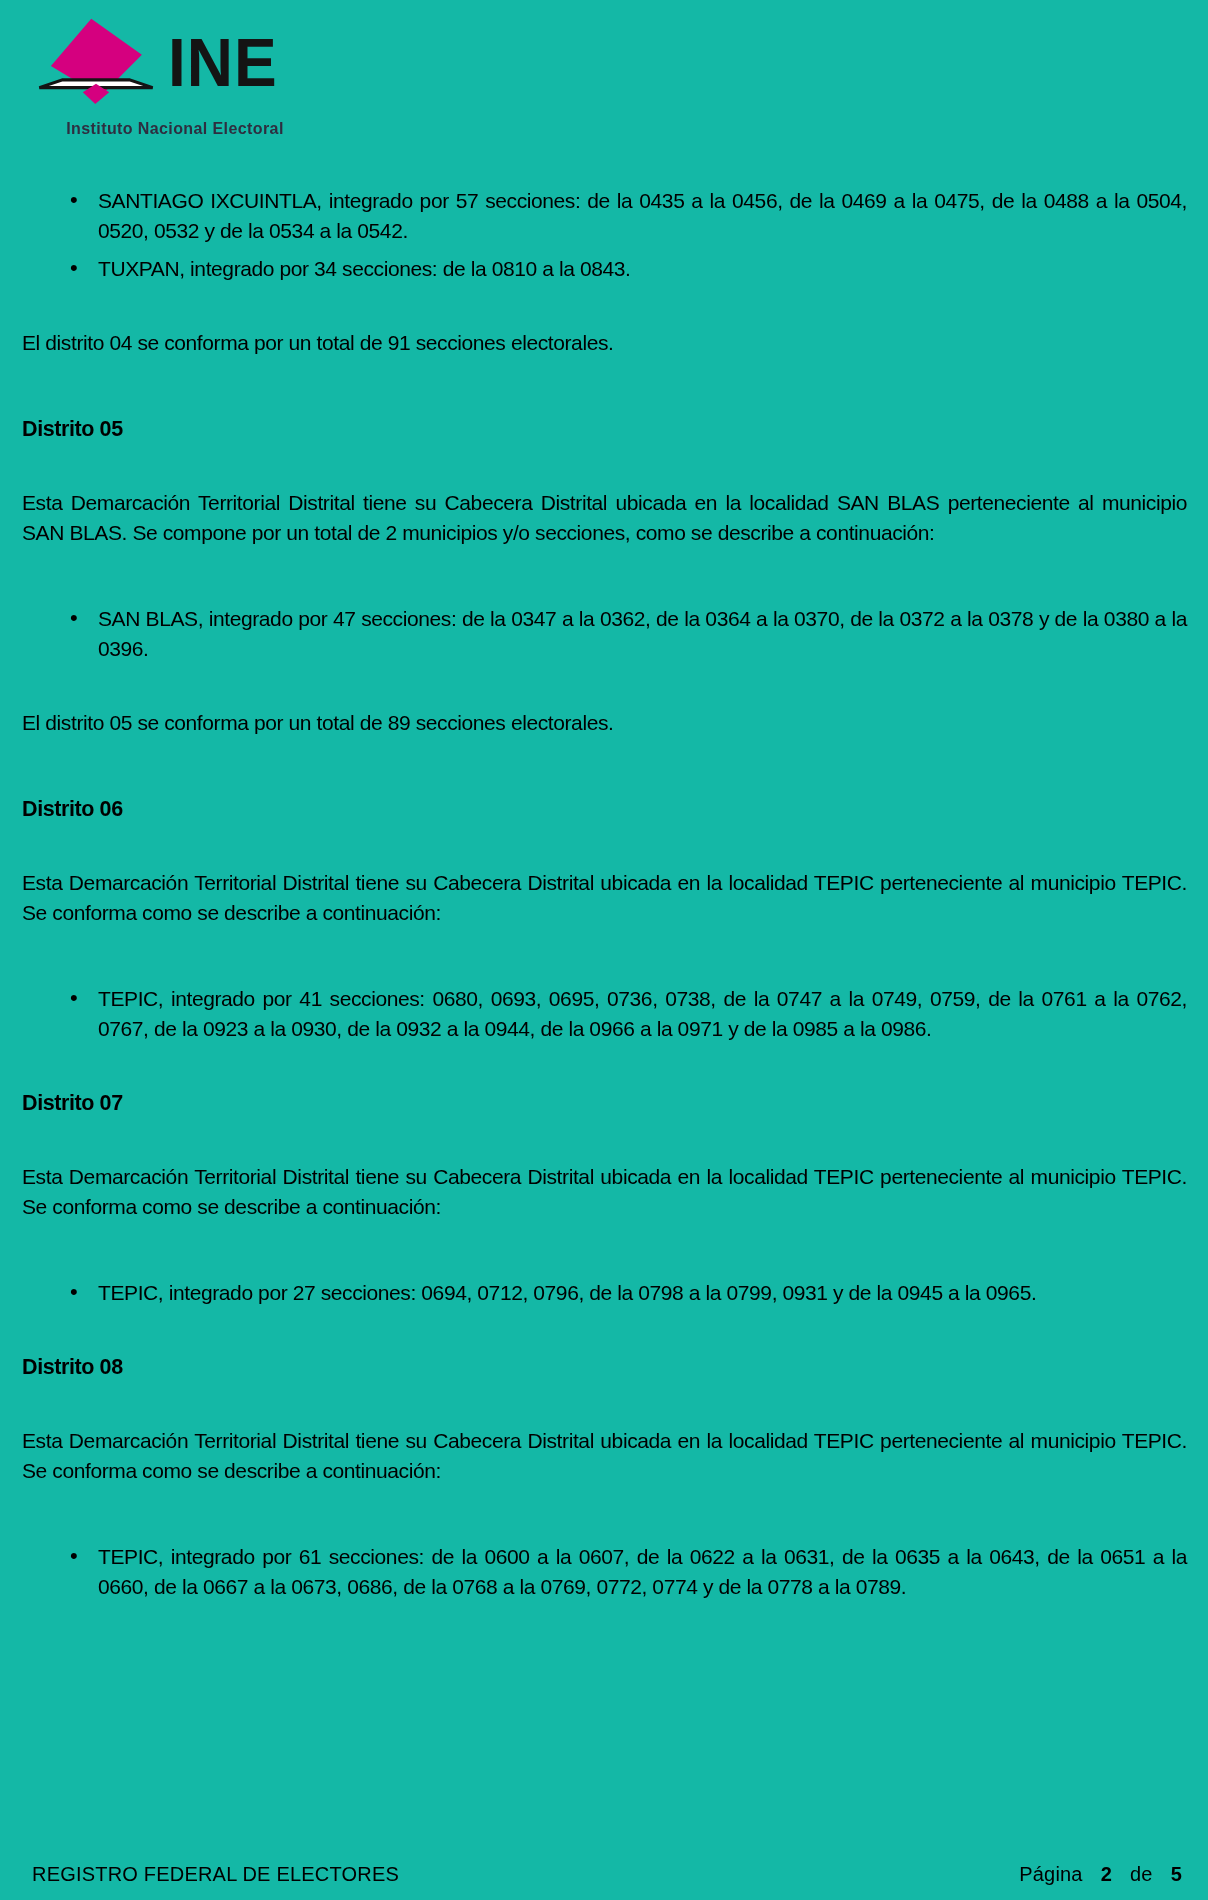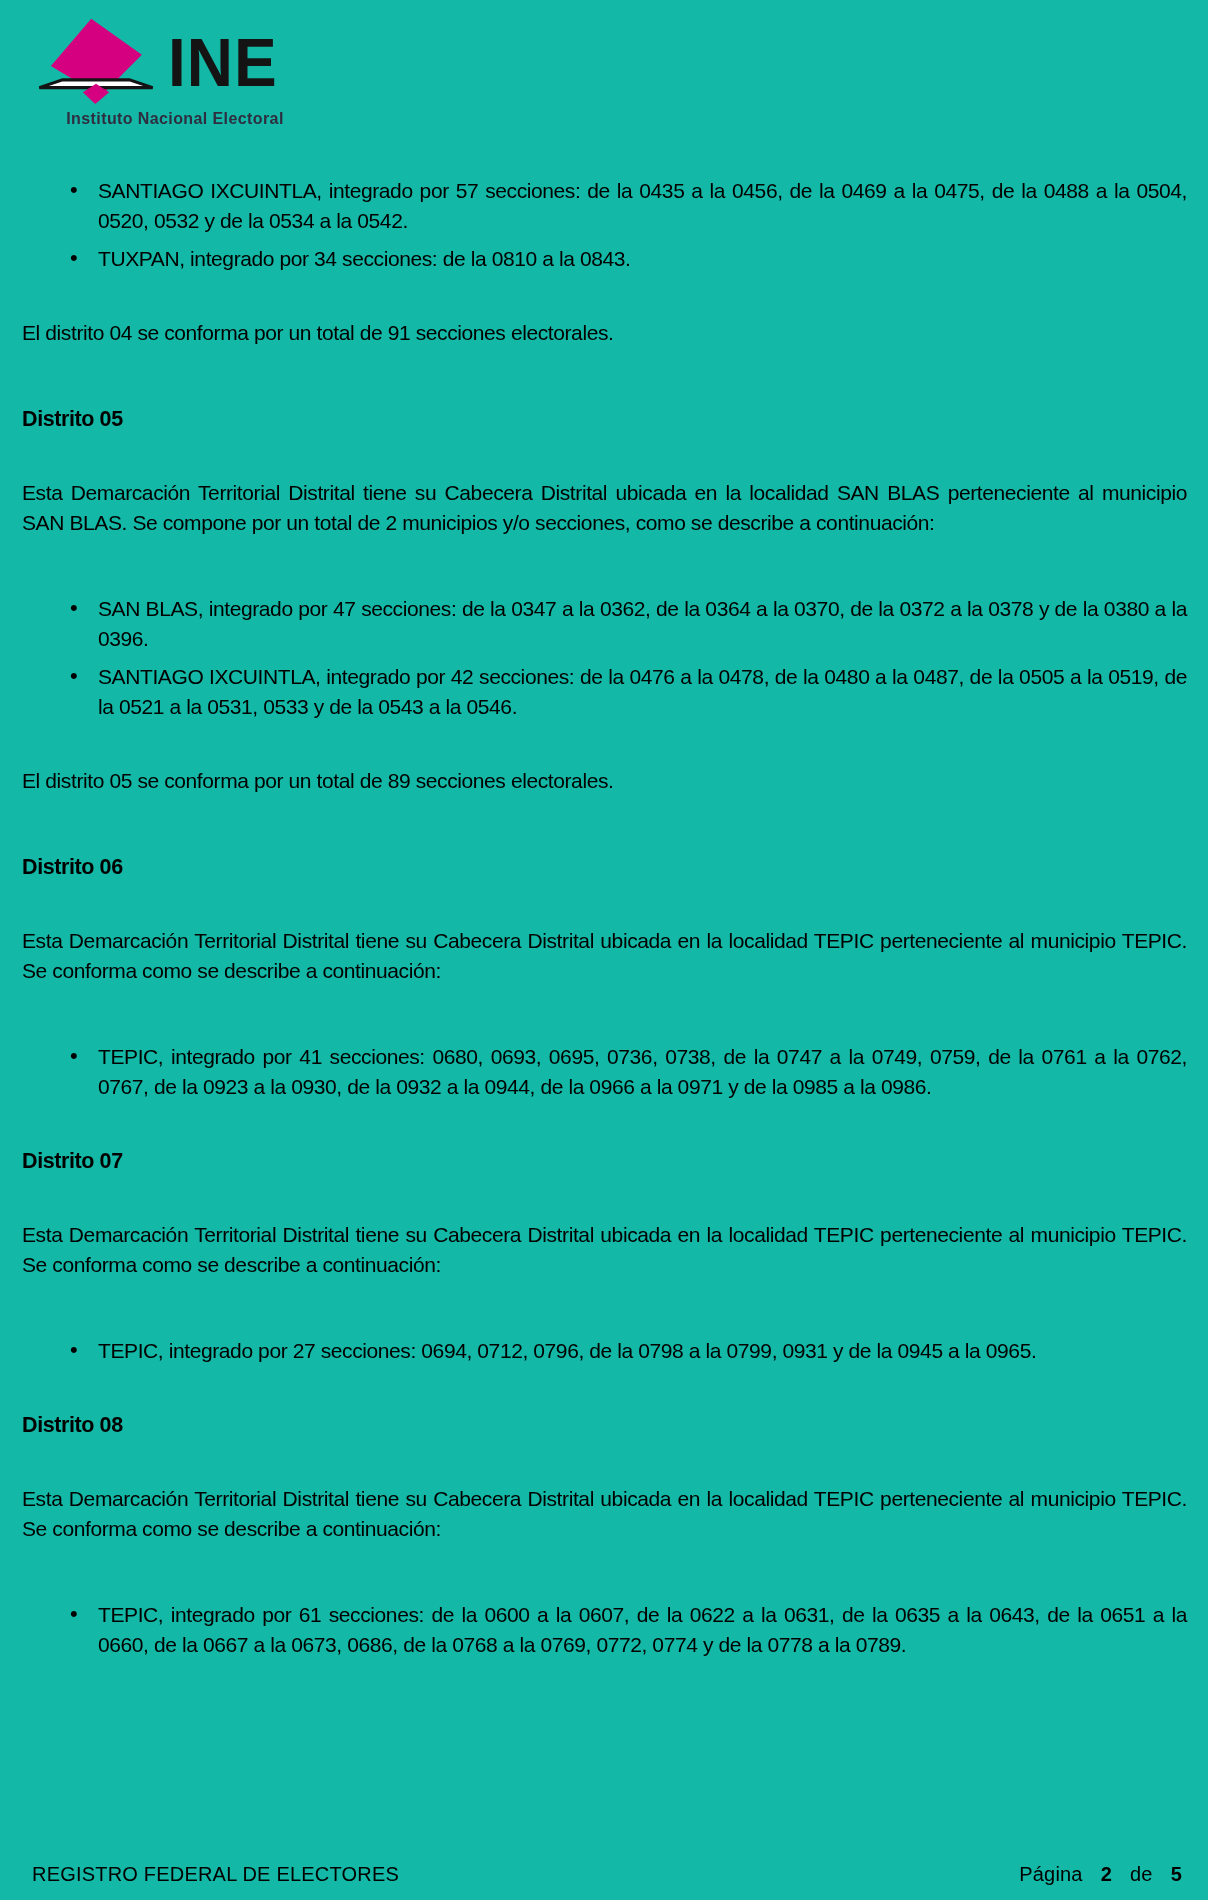--- a/index.html
+++ b/index.html
@@ -28,7 +28,7 @@
     transform-origin: center;
   }
   .logo-subtitle {
-    margin-top: 0;
+    margin-top: 10px;
     font-size: 16px;
     font-weight: 700;
     letter-spacing: 0.4px;

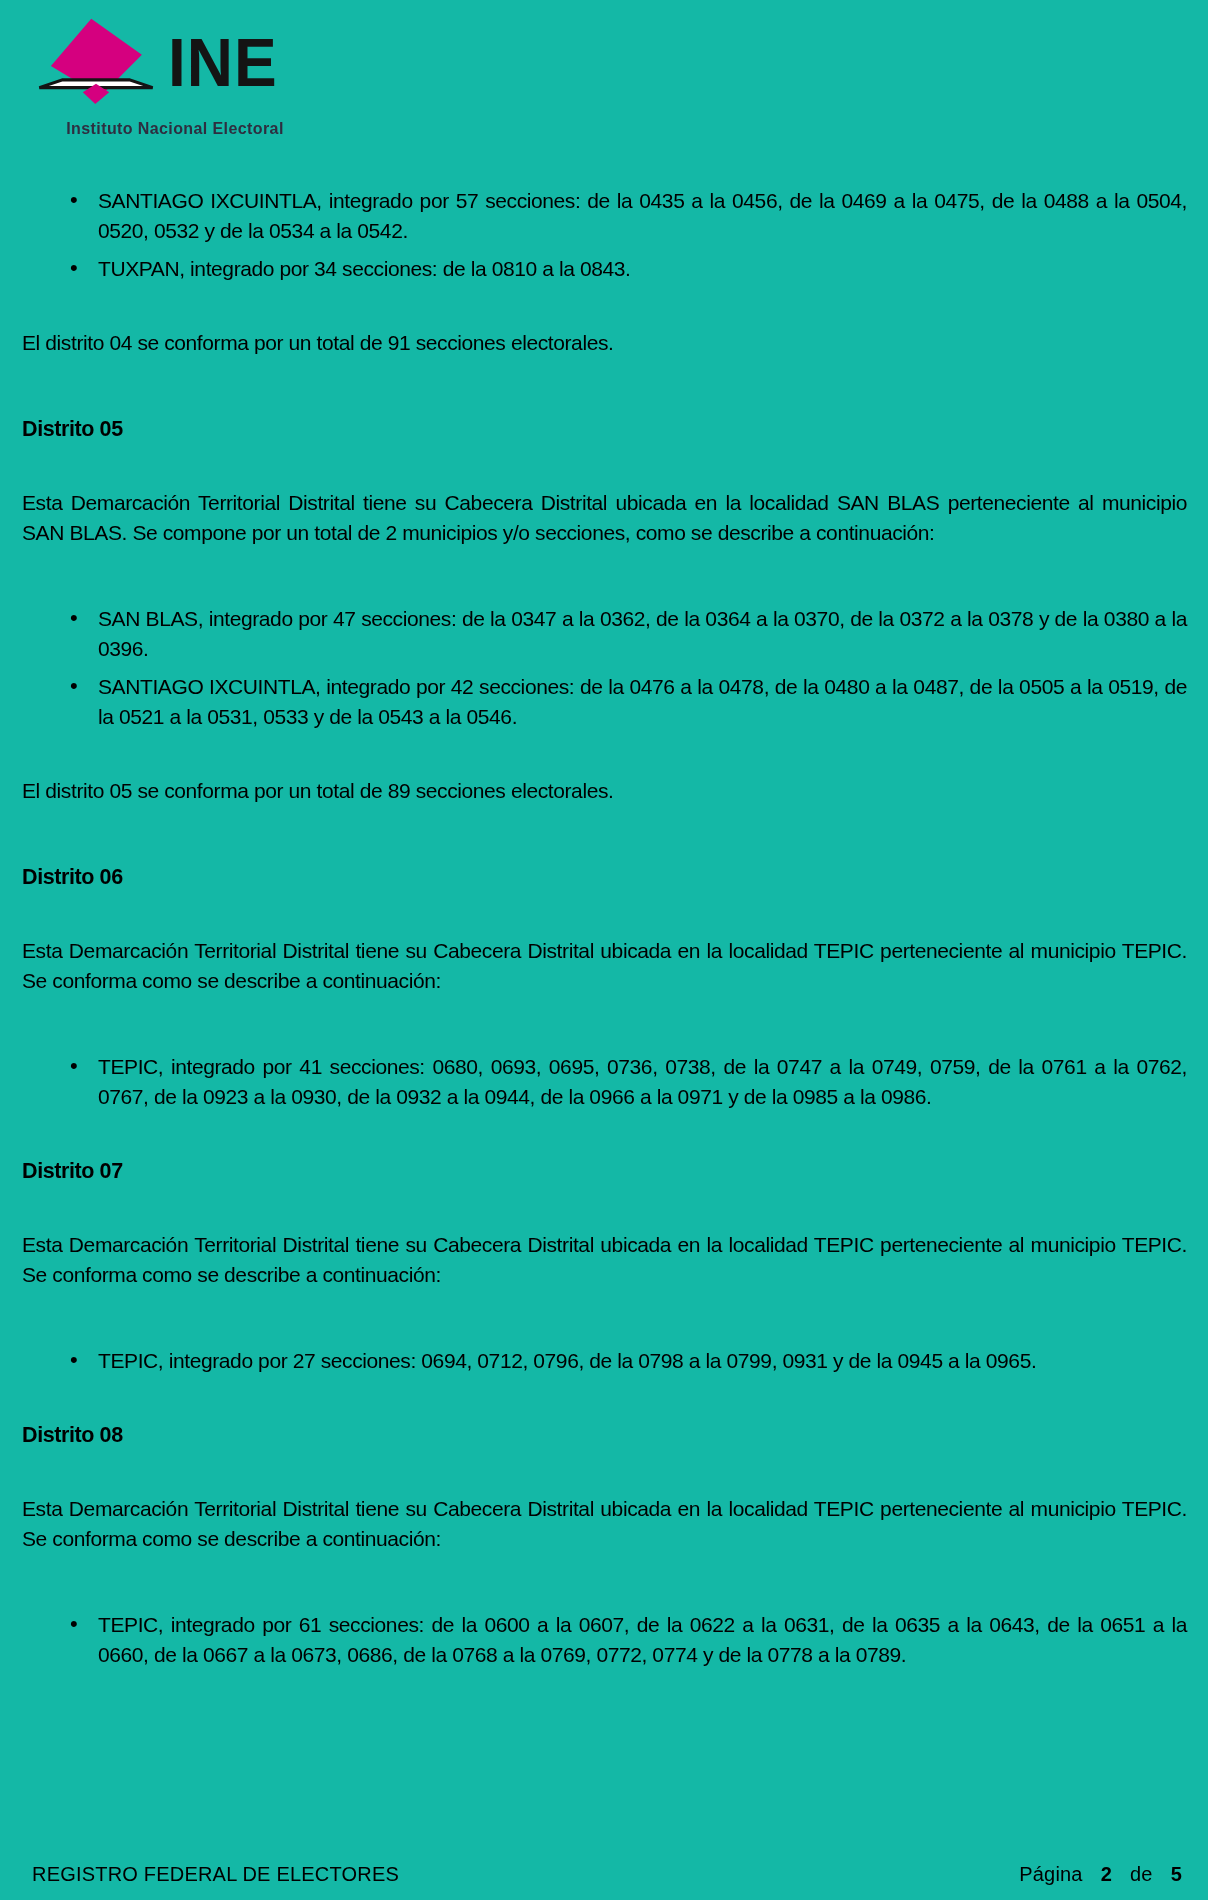--- a/index.html
+++ b/index.html
@@ -105,7 +105,6 @@
       <p class="sec-par">Esta Demarcación Territorial Distrital tiene su Cabecera Distrital ubicada en la localidad SAN BLAS perteneciente al municipio SAN BLAS. Se compone por un total de 2 municipios y/o secciones, como se describe a continuación:</p>
       <ul class="bullets">
         <li>SAN BLAS, integrado por 47 secciones: de la 0347 a la 0362, de la 0364 a la 0370, de la 0372 a la 0378 y de la 0380 a la 0396.</li>
-        <li>SANTIAGO IXCUINTLA, integrado por 42 secciones: de la 0476 a la 0478, de la 0480 a la 0487, de la 0505 a la 0519, de la 0521 a la 0531, 0533 y de la 0543 a la 0546.</li>
       </ul>
       <p class="summary">El distrito 05 se conforma por un total de 89 secciones electorales.</p>
     </section>

